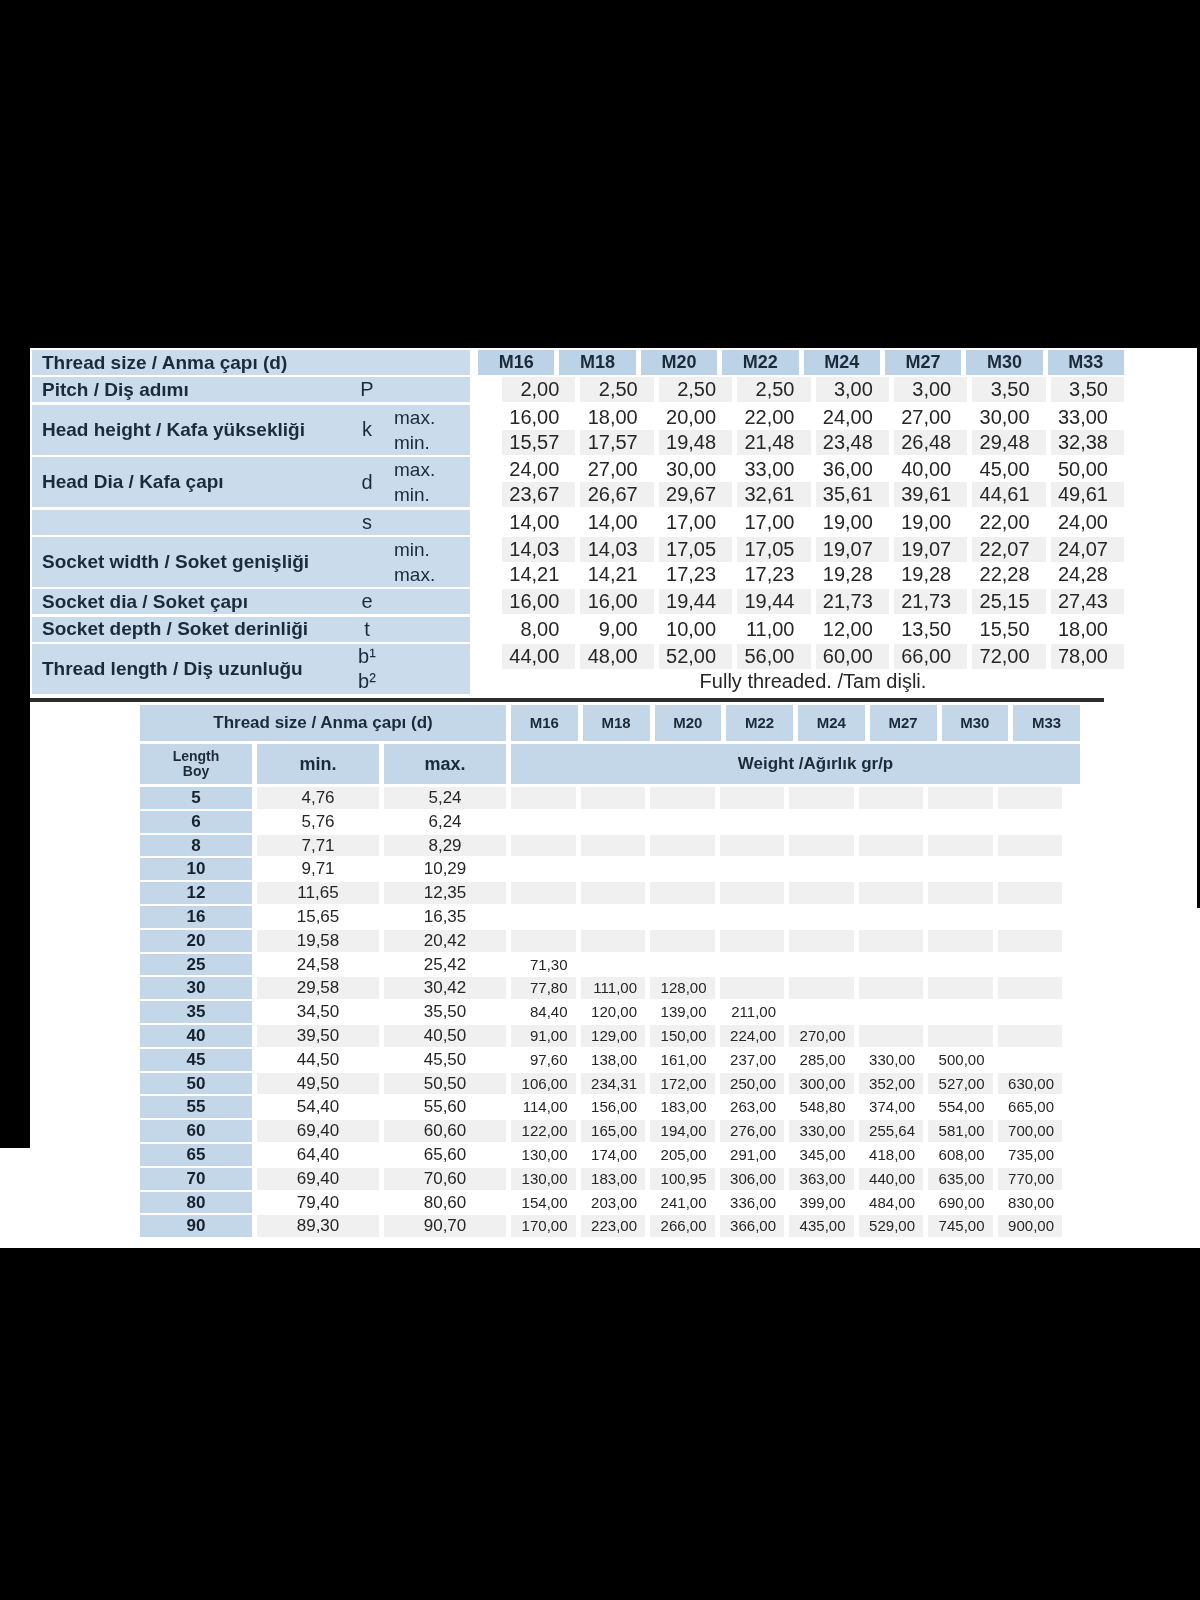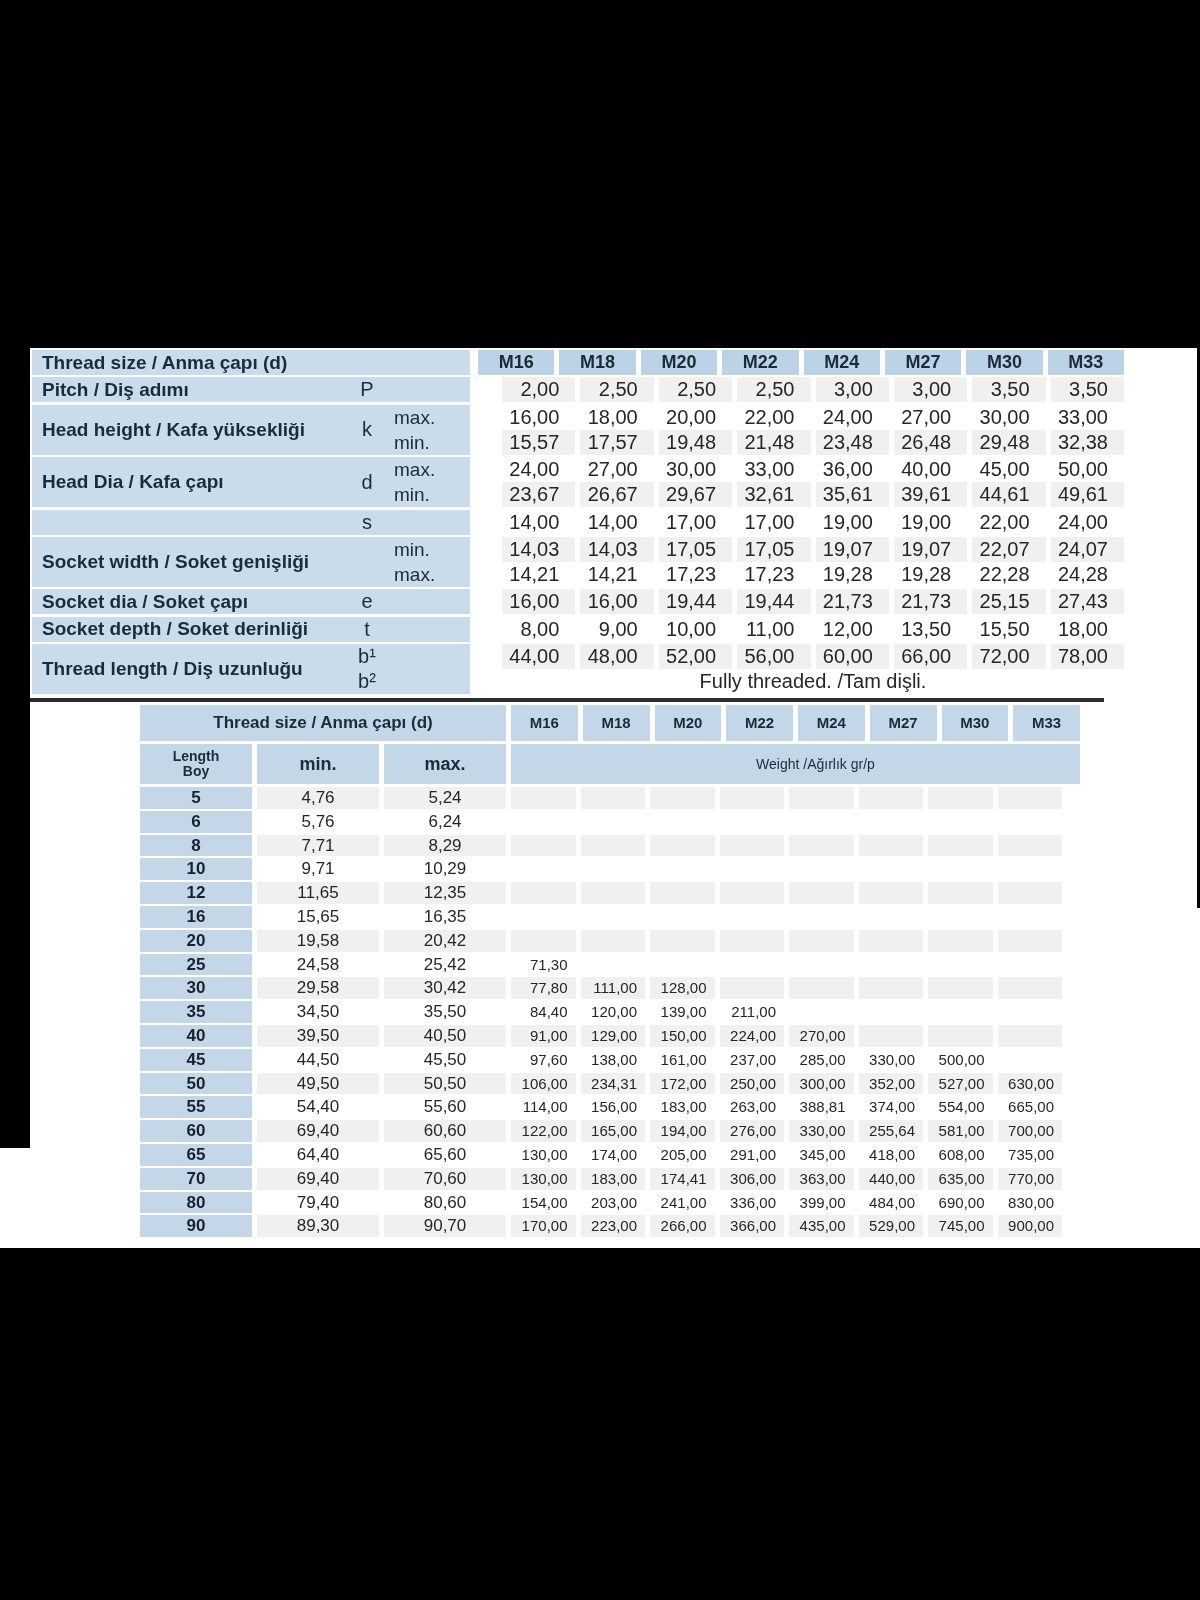--- a/index.html
+++ b/index.html
@@ -47,8 +47,8 @@
           text-align:center;font-weight:700;font-size:14px;line-height:15px;color:#1c2b3a;margin-right:5px;}
   .t2minh,.t2maxh{width:122px;background:#c4d7e8;text-align:center;line-height:40px;font-weight:700;
           font-size:18px;color:#1c2b3a;margin-right:5px;}
-  .t2wh{flex:1;background:#c4d7e8;text-align:center;line-height:40px;font-weight:400;
-        font-size:14px;color:#1c2b3a;padding-left:40px;}
+  .t2wh{flex:1;background:#c4d7e8;text-align:center;line-height:40px;font-weight:700;
+        font-size:17px;color:#1c2b3a;padding-left:40px;}
   .t2row{display:flex;height:21.8px;margin-bottom:2px;}
   .t2len{width:112px;background:#c4d7e8;text-align:center;line-height:21.8px;font-weight:700;
          font-size:17px;color:#17222e;margin-right:5px;}

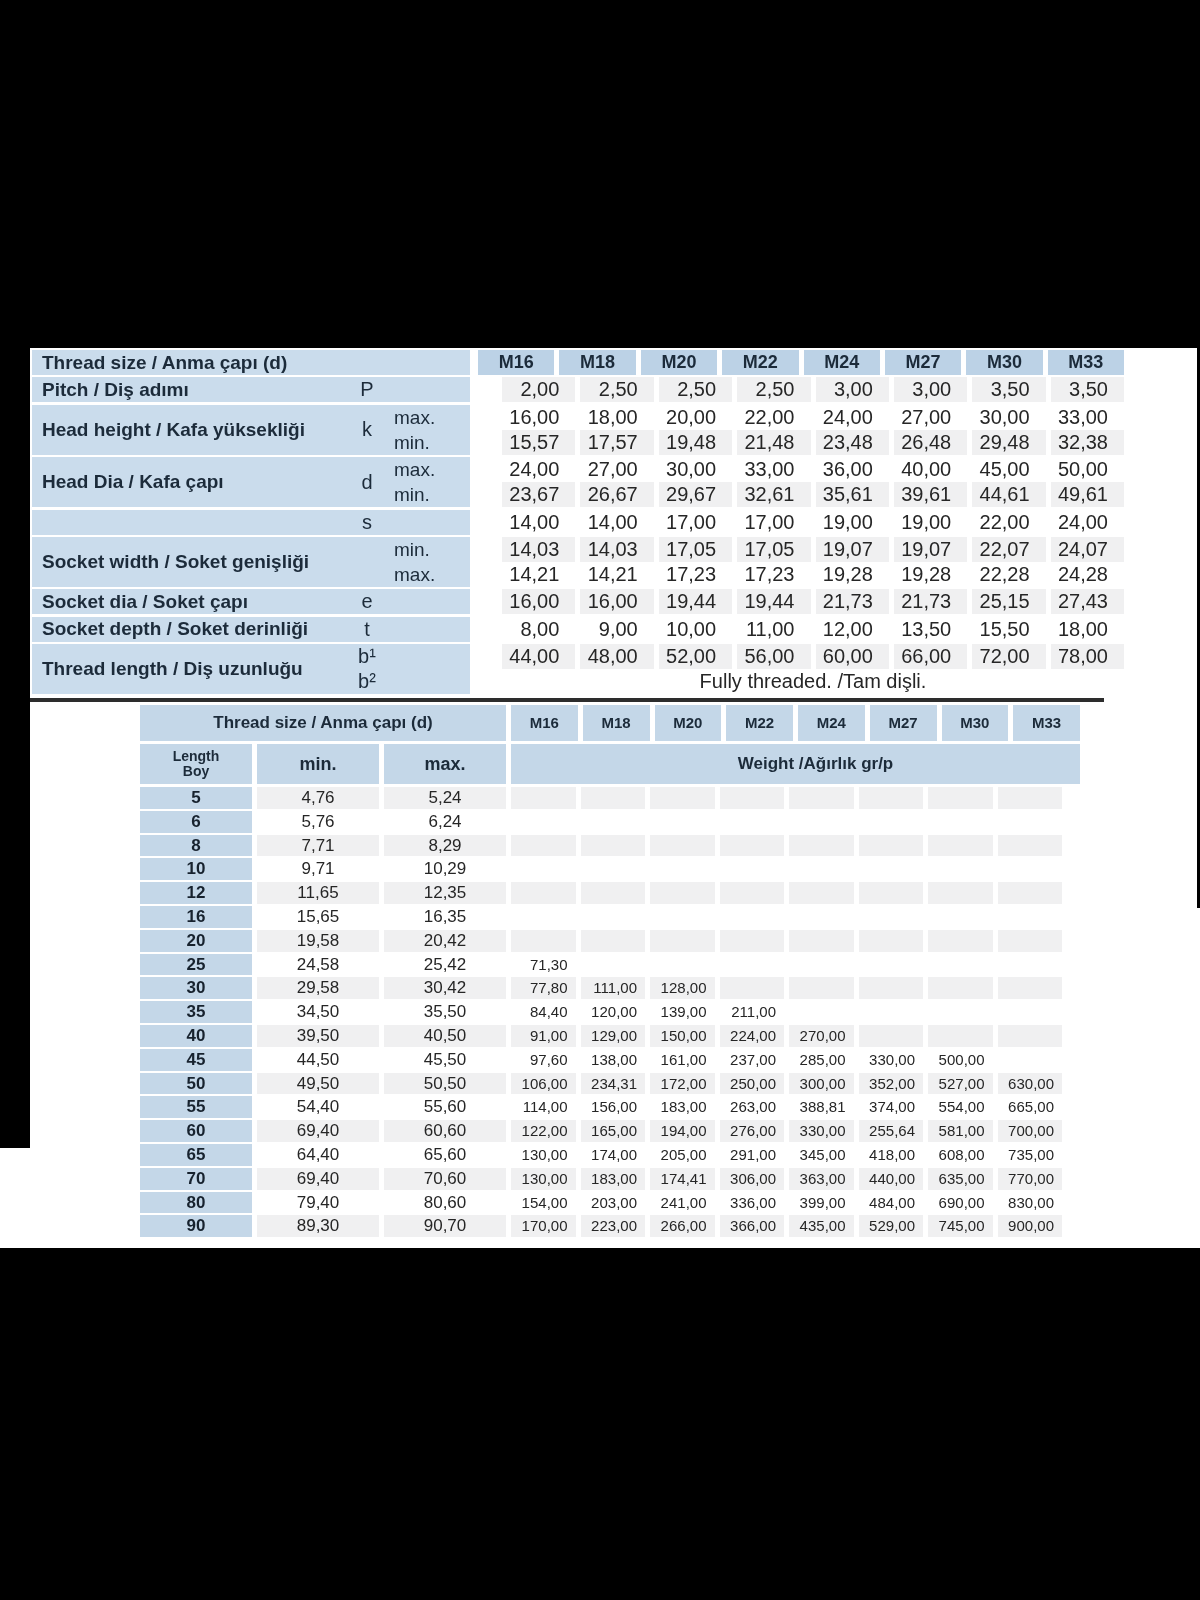--- a/index.html
+++ b/index.html
@@ -506,7 +506,7 @@
             <div class="t2w">156,00</div>
             <div class="t2w">183,00</div>
             <div class="t2w">263,00</div>
-            <div class="t2w">388,81</div>
+            <div class="t2w">548,80</div>
             <div class="t2w">374,00</div>
             <div class="t2w">554,00</div>
             <div class="t2w">665,00</div>

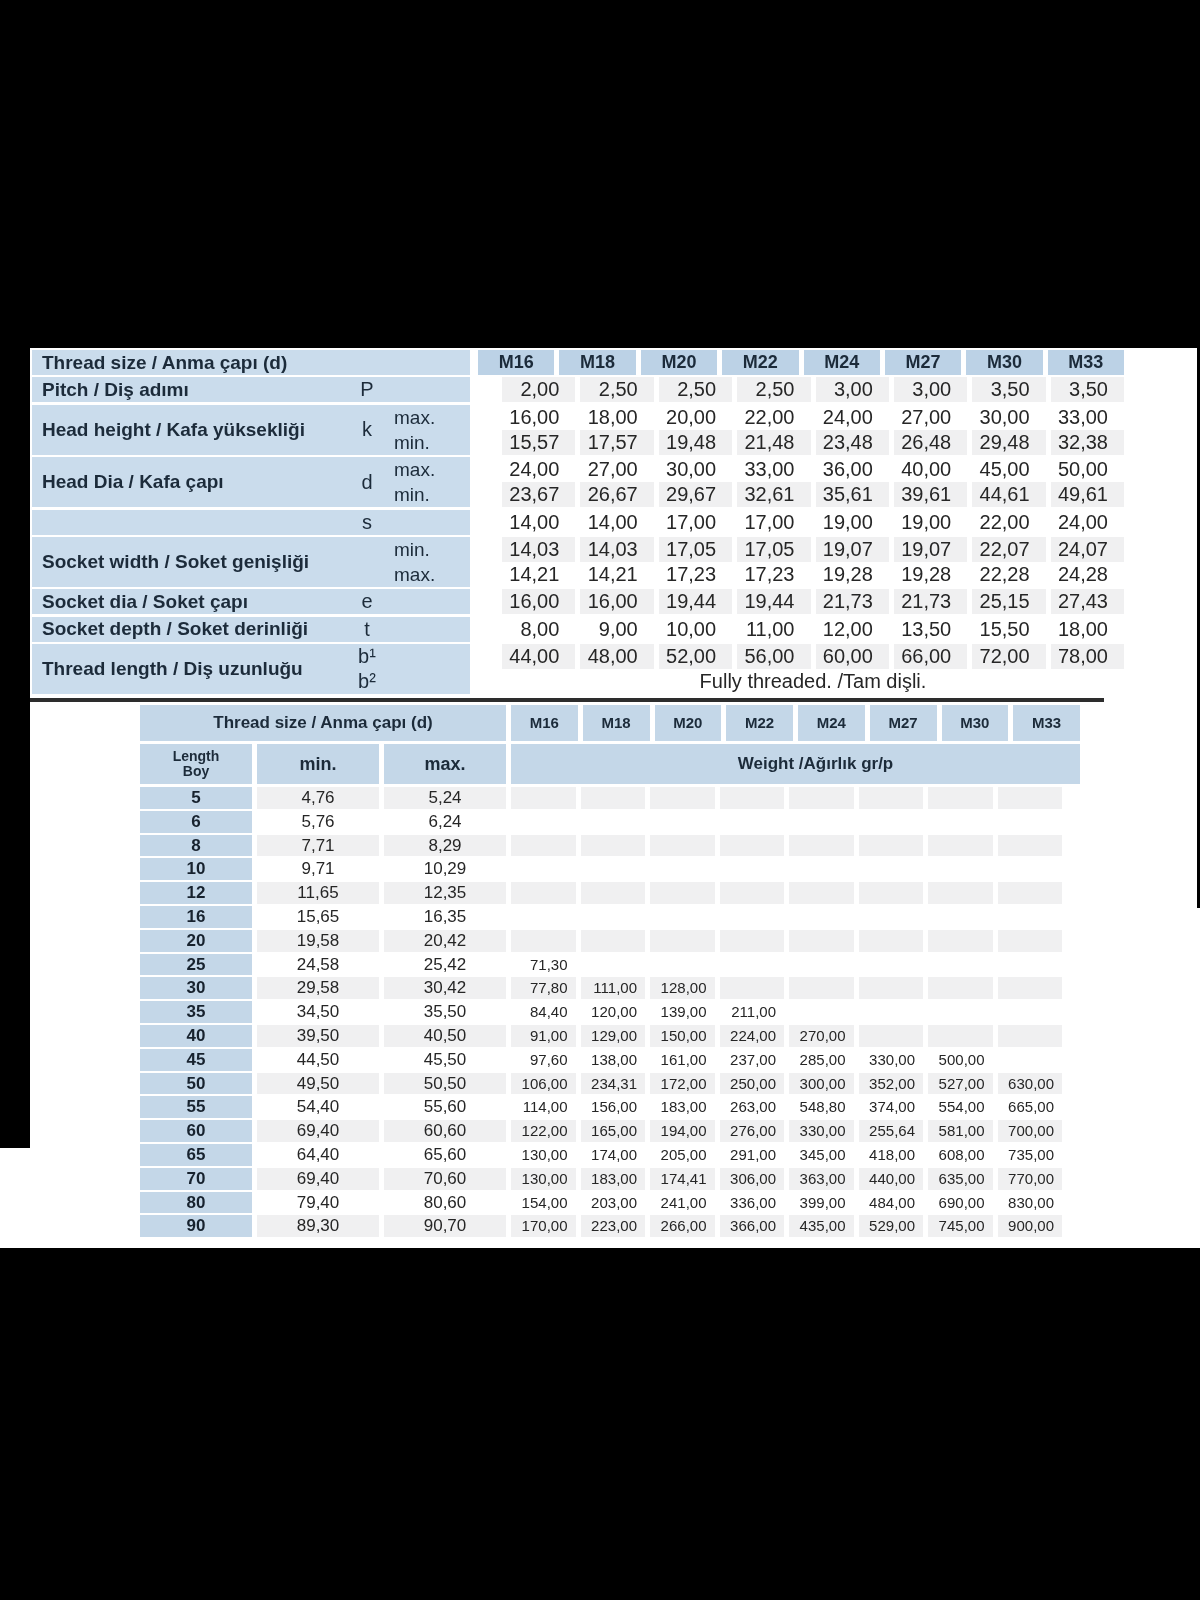--- a/index.html
+++ b/index.html
@@ -543,7 +543,7 @@
             <div class="t2max">70,60</div>
             <div class="t2w">130,00</div>
             <div class="t2w">183,00</div>
-            <div class="t2w">174,41</div>
+            <div class="t2w">100,95</div>
             <div class="t2w">306,00</div>
             <div class="t2w">363,00</div>
             <div class="t2w">440,00</div>

